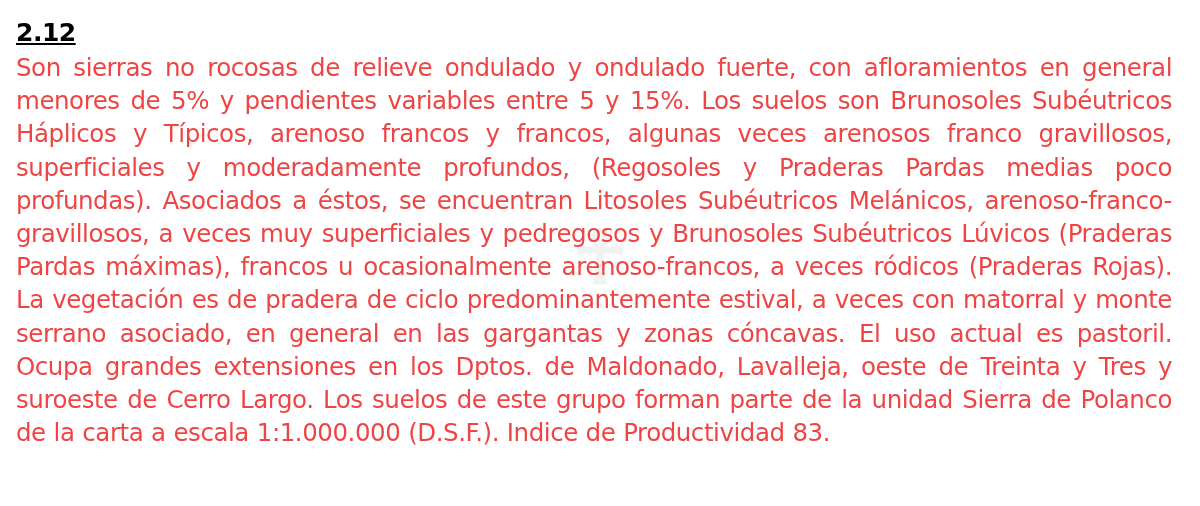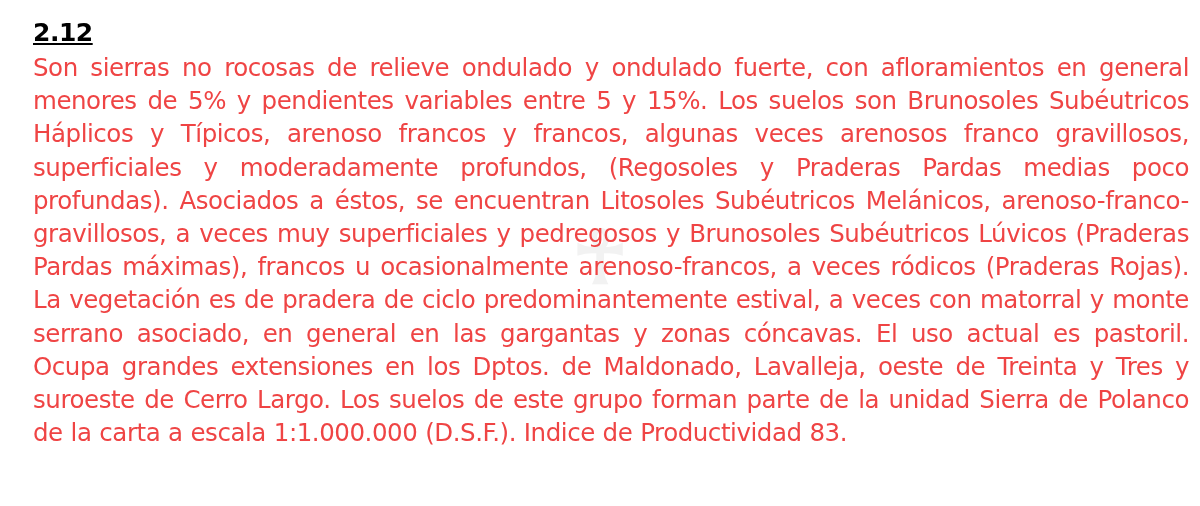--- a/index.html
+++ b/index.html
@@ -46,7 +46,7 @@
   .content {
     position: relative;
     z-index: 1;
-    padding: 18px 22px 0 33px;
+    padding: 18px 22px 0 16px;
   }
   .section-number {
     font-size: 25px;

